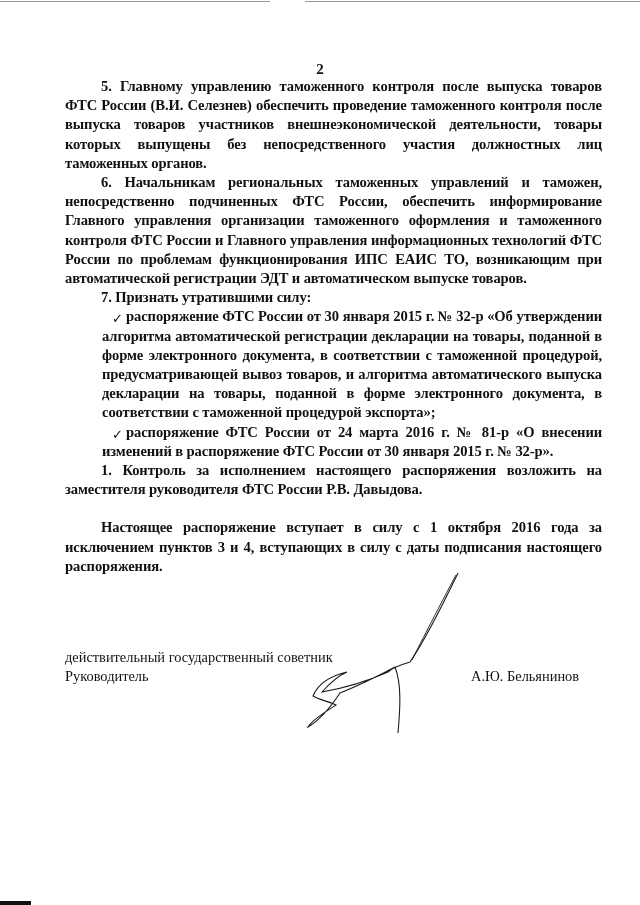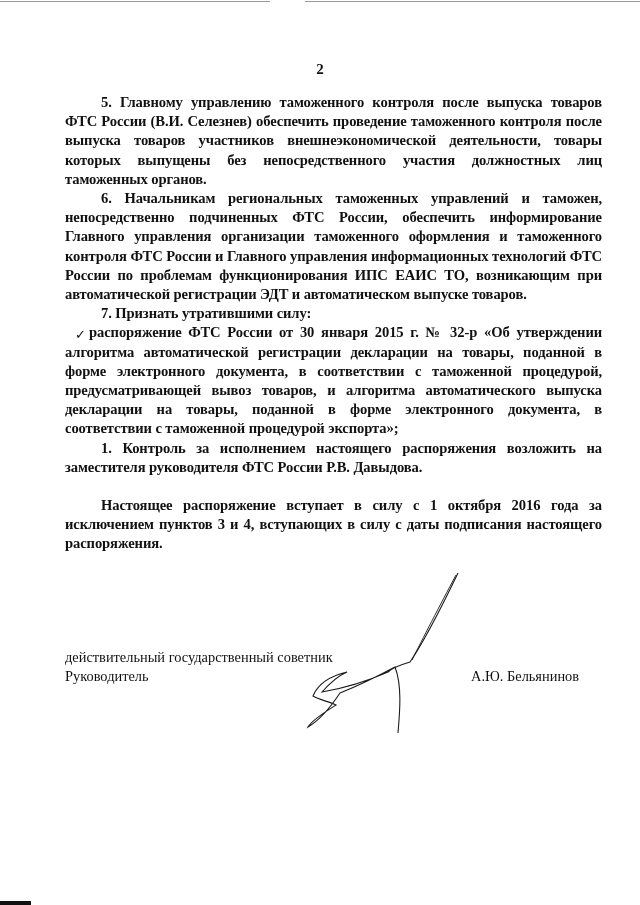--- a/index.html
+++ b/index.html
@@ -14,7 +14,7 @@
       font-size: 15px; font-weight: bold;
     }
     .body-text {
-      position: absolute; left: 65px; top: 93px; width: 537px;
+      position: absolute; left: 65px; top: 77px; width: 537px;
       font-size: 14.6px; line-height: 19.2px; font-weight: bold;
       letter-spacing: -0.1px;
     }

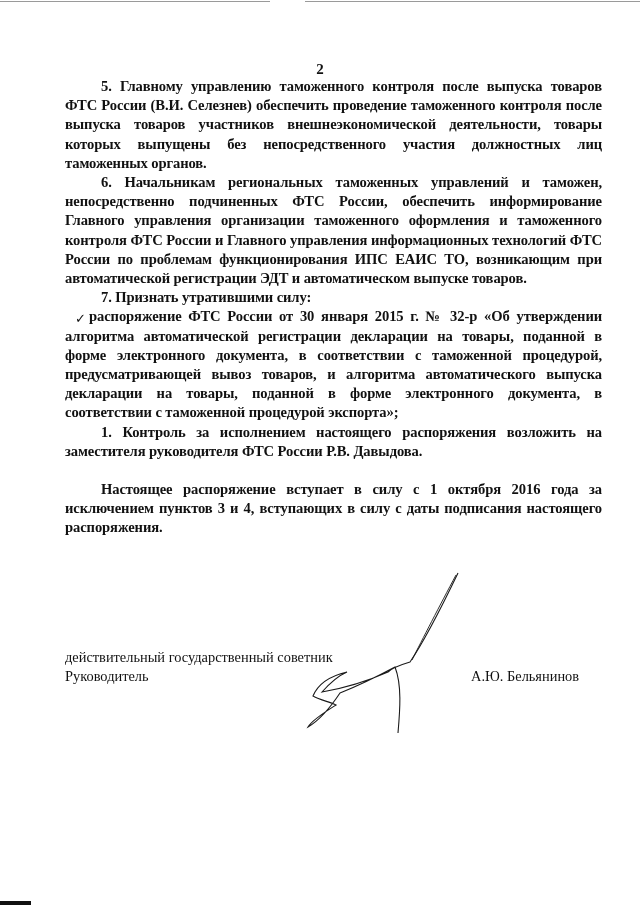--- a/index.html
+++ b/index.html
@@ -24,7 +24,7 @@
       font-weight: normal; text-indent: 0; position: relative; top: 2px;
       font-family: "DejaVu Sans", sans-serif; font-size: 13px;
     }
-    .item { text-indent: 24px; }
+    .item { text-indent: 24px; margin-left: 37px; }
     .effective { margin-top: 19px; }
     .signature-block {
       position: absolute; left: 65px; top: 648px;

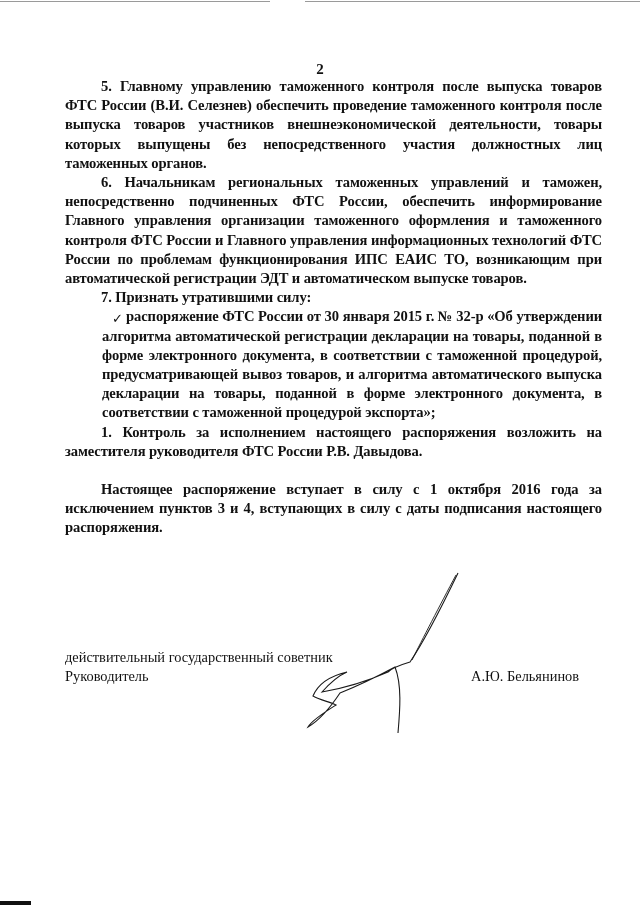--- a/index.html
+++ b/index.html
@@ -49,6 +49,7 @@
   <p class="para">6. Начальникам региональных таможенных управлений и таможен, непосредственно подчиненных ФТС России, обеспечить информирование Главного управления организации таможенного оформления и таможенного контроля ФТС России и Главного управления информационных технологий ФТС России по проблемам функционирования ИПС ЕАИС ТО, возникающим при автоматической регистрации ЭДТ и автоматическом выпуске товаров.</p>
   <p class="para">7. Признать утратившими силу:</p>
   <p class="para item"><span class="check">✓</span><span>распоряжение ФТС России от 30 января 2015 г. № 32-р «Об утверждении алгоритма автоматической регистрации декларации на товары, поданной в форме электронного документа, в соответствии с таможенной процедурой, предусматривающей вывоз товаров, и алгоритма автоматического выпуска декларации на товары, поданной в форме электронного документа, в соответствии с таможенной процедурой экспорта»;</span></p>
+  <p class="para item"><span class="check">✓</span><span>распоряжение ФТС России от 24 марта 2016 г. № 81-р «О внесении изменений в распоряжение ФТС России от 30 января 2015 г. № 32-р».</span></p>
   <p class="para">1. Контроль за исполнением настоящего распоряжения возложить на заместителя руководителя ФТС России Р.В. Давыдова.</p>
   <p class="para effective">Настоящее распоряжение вступает в силу с 1 октября 2016 года за исключением пунктов 3 и 4, вступающих в силу с даты подписания настоящего распоряжения.</p>
 </div>

